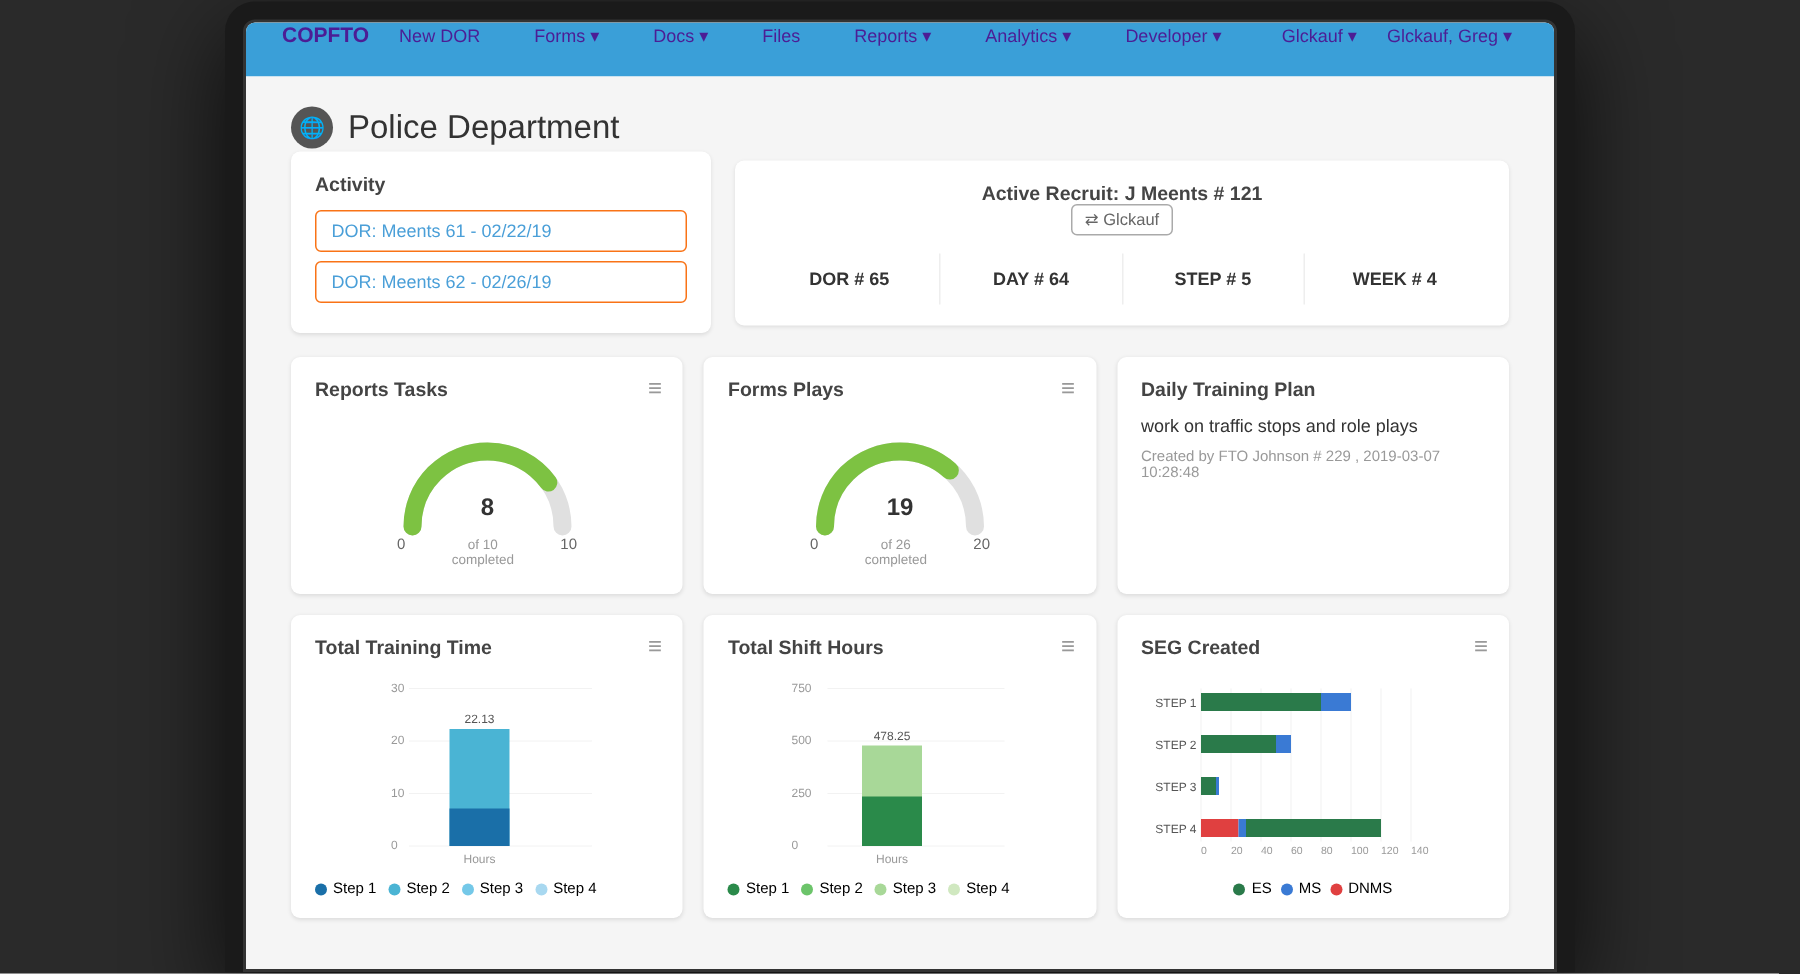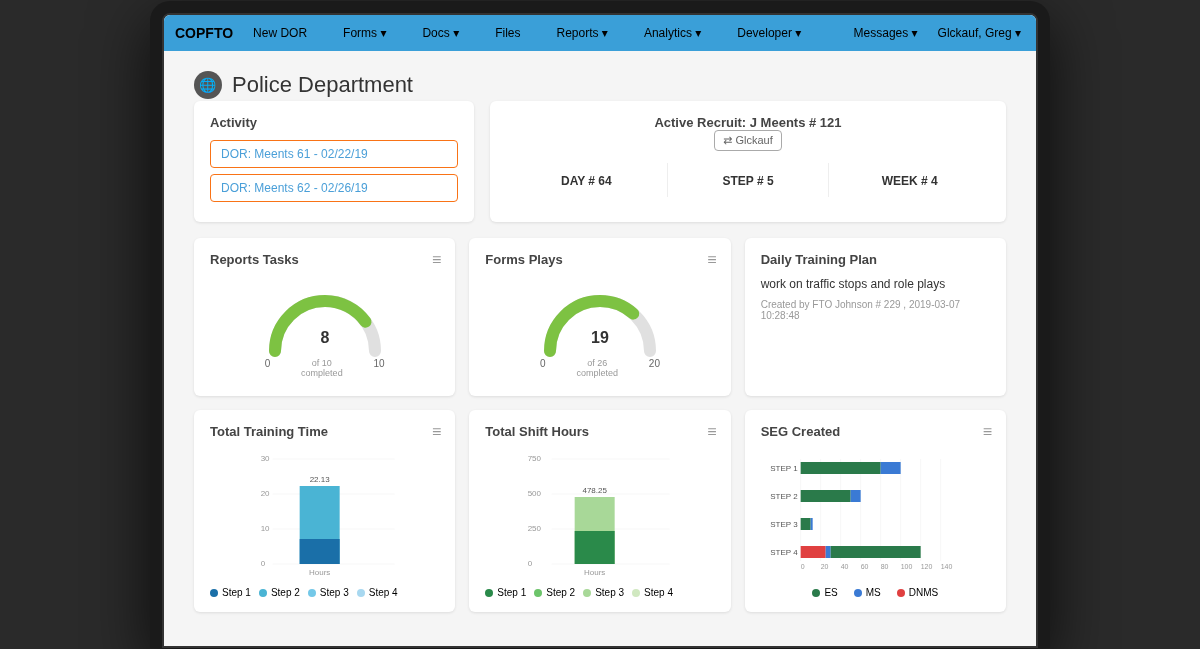--- a/index.html
+++ b/index.html
@@ -26,10 +26,10 @@
     }
     .navbar {
       background: #3a9fd8;
-      color: #000000;
-      padding: 0 11px;
-      display: flex;
-      align-items: center;
+      color: #4c1d95;
+      padding: 0 24px;
+      display: flex;
+      align-items: flex-start;
       height: 36px;
       font-size: 12px;
     }

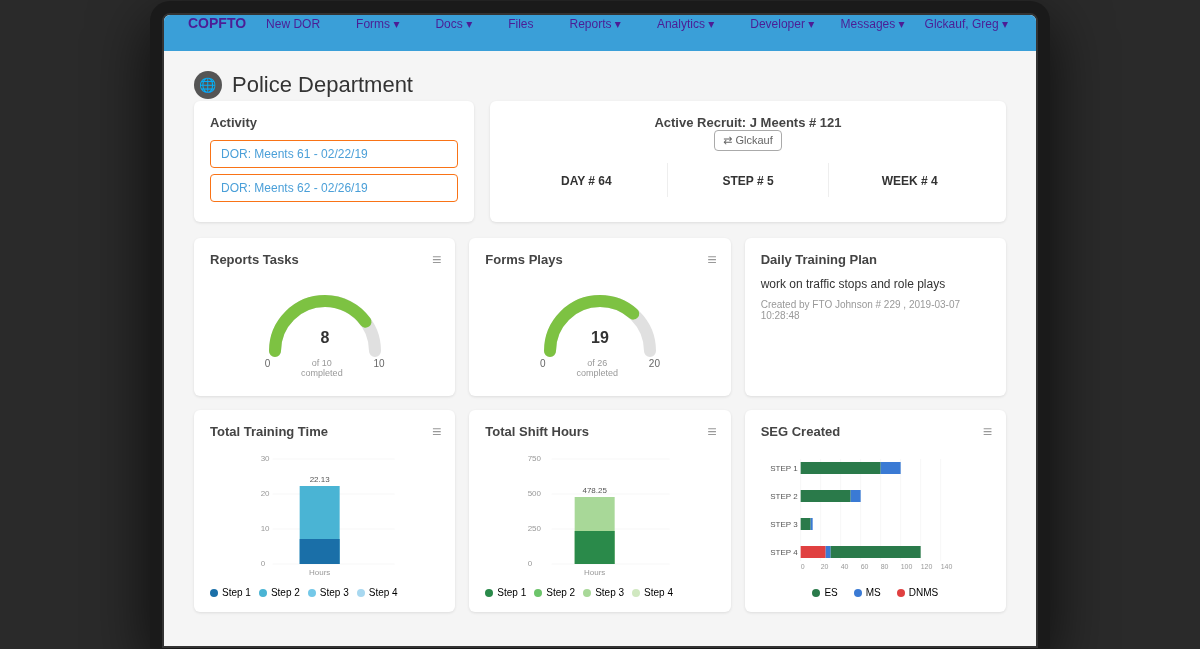--- a/index.html
+++ b/index.html
@@ -265,7 +265,7 @@
           <span class="navbar-item">Developer ▾</span>
         </div>
       <div class="navbar-right">
-      <span class="navbar-item">Messages ▾</span>
+      <span class="navbar-item">Glckauf ▾</span>
           <span class="navbar-item">Glckauf, Greg ▾</span>
         </div>
     </nav>

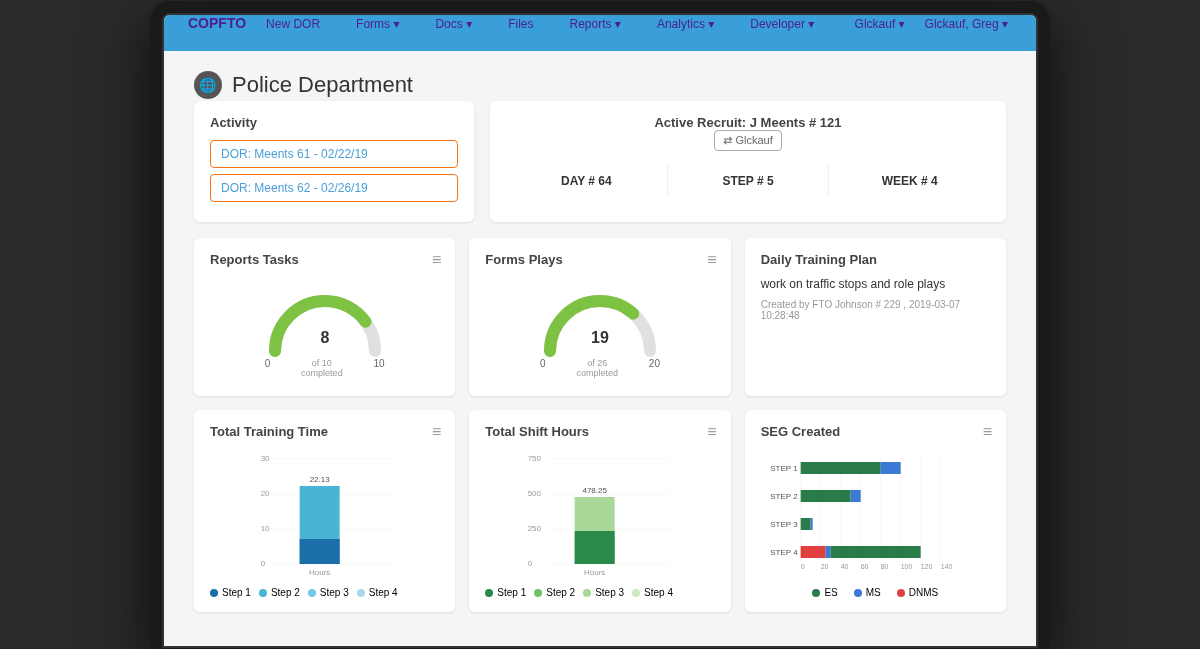--- a/index.html
+++ b/index.html
@@ -90,6 +90,7 @@
       display: flex;
       gap: 16px;
       margin-bottom: 16px;
+      align-items: center;
     }
     .activity-card {
       background: white;

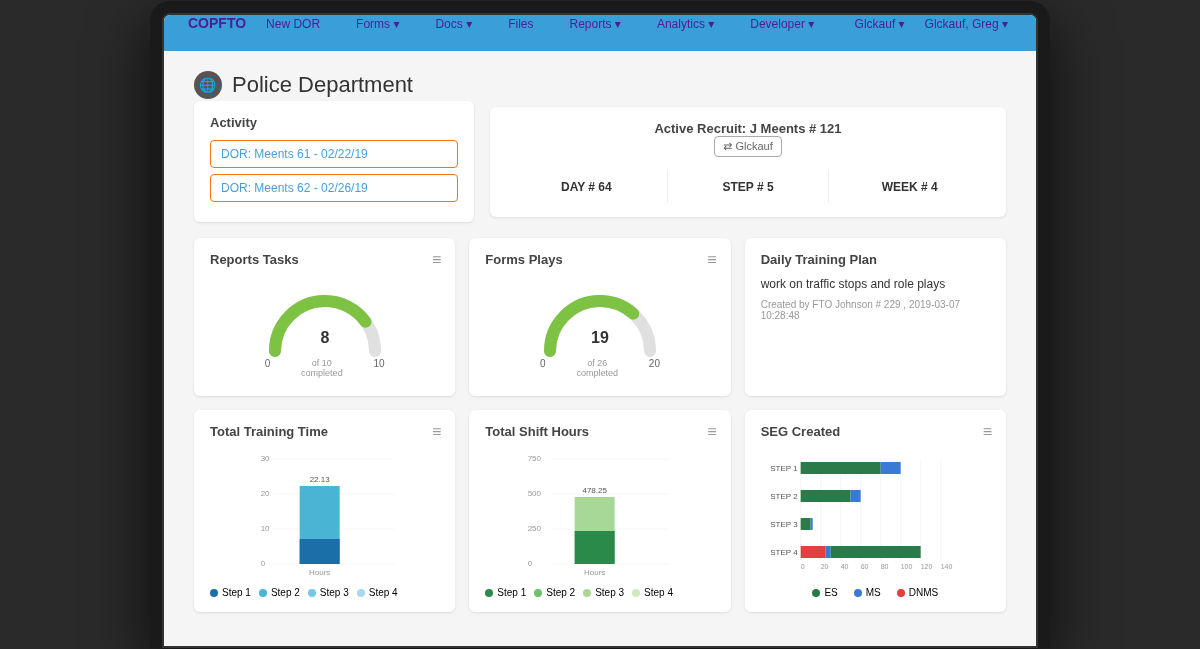--- a/index.html
+++ b/index.html
@@ -290,6 +290,9 @@
             <button class="change-btn">⇄ Glckauf</button>
           </div>
           <div class="recruit-stats">
+            <div class="stat-item">
+              <span class="stat-label">DOR # 65</span>
+            </div>
             <div class="stat-item">
               <span class="stat-label">DAY # 64</span>
             </div>

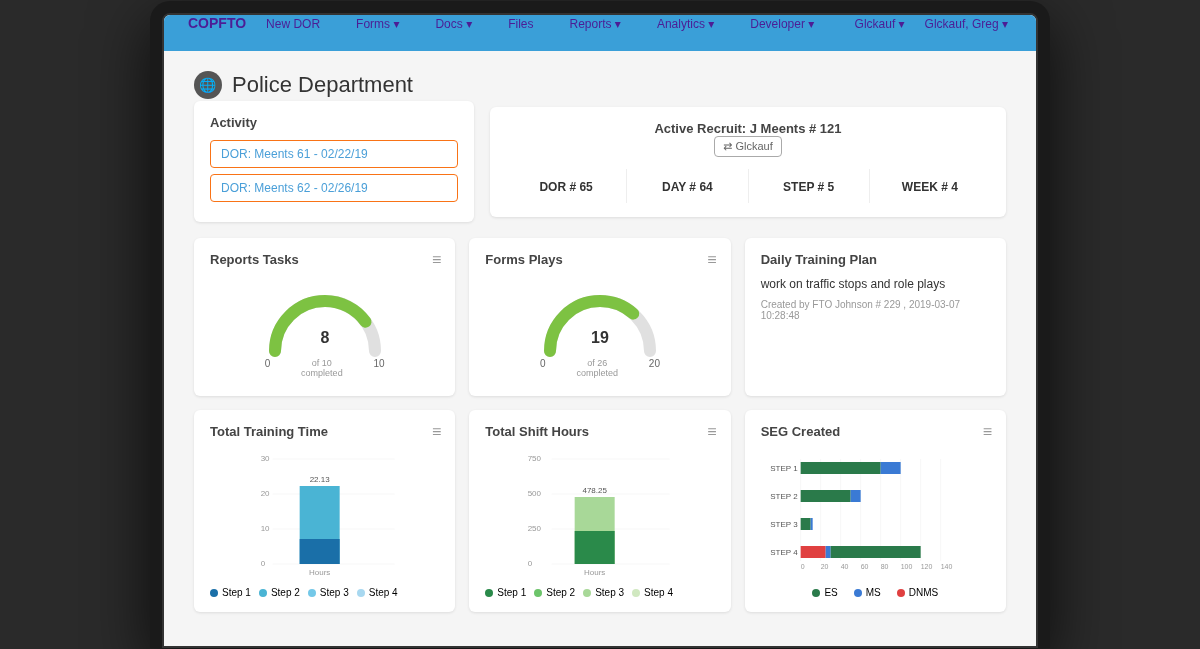--- a/index.html
+++ b/index.html
@@ -232,7 +232,7 @@
     }
     .seg-legend {
       display: flex;
-      gap: 16px;
+      gap: 6px;
       justify-content: center;
       margin-top: 8px;
       font-size: 10px;

